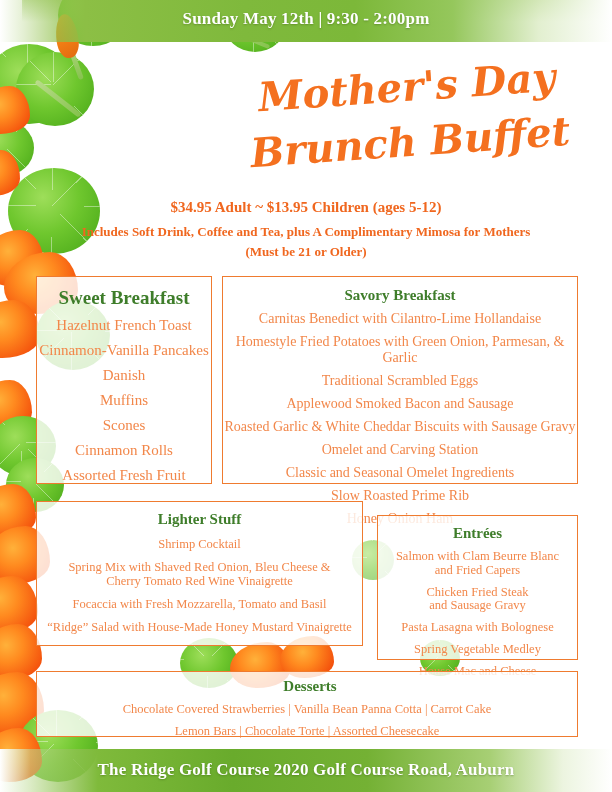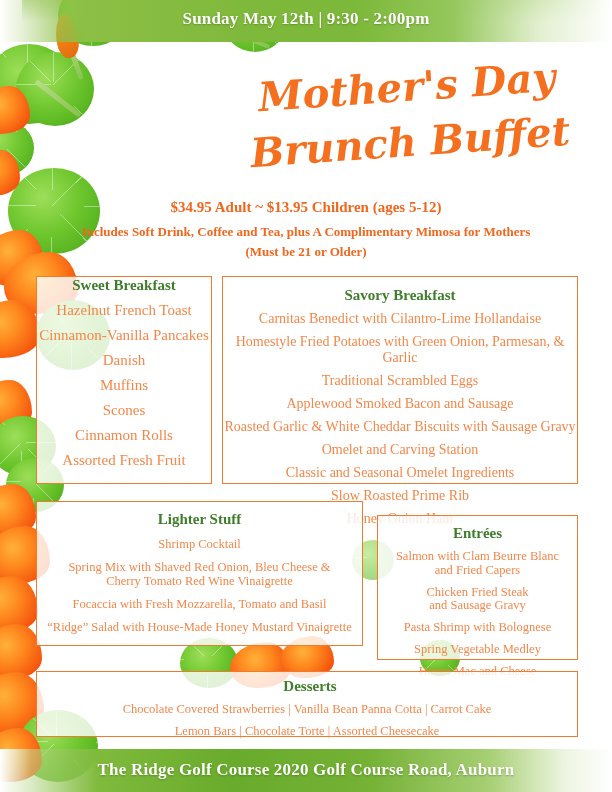--- a/index.html
+++ b/index.html
@@ -79,7 +79,7 @@
   .box-item{text-align:center;color:#f2874a;font-family:"Liberation Serif",serif;}
 
   #sweet{left:36px;top:276px;width:174px;height:206px;}
-  #sweet .box-title{font-size:15px;}
+  #sweet .box-title{font-size:19px;margin-top:10px;}
   #sweet .box-item{font-size:15px;margin-top:8px;}
 
   #savory{left:222px;top:276px;width:354px;height:206px;}

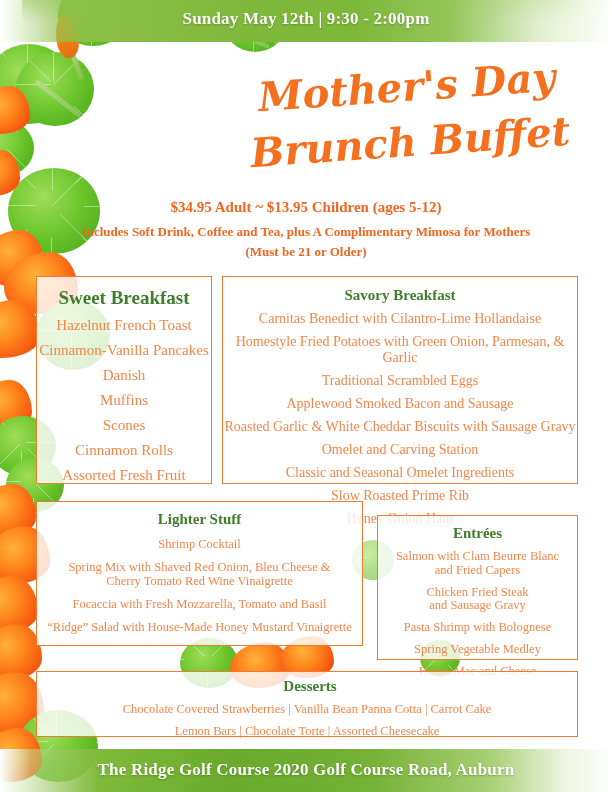--- a/index.html
+++ b/index.html
@@ -207,7 +207,7 @@
     <div>
         <div class="box-item">Salmon with Clam Beurre Blanc<br>and Fried Capers</div>
         <div class="box-item">Chicken Fried Steak<br>and Sausage Gravy</div>
-        <div class="box-item">Pasta Shrimp with Bolognese</div>
+        <div class="box-item">Pasta Lasagna with Bolognese</div>
         <div class="box-item">Spring Vegetable Medley</div>
         <div class="box-item">House Mac and Cheese</div>
       </div>

